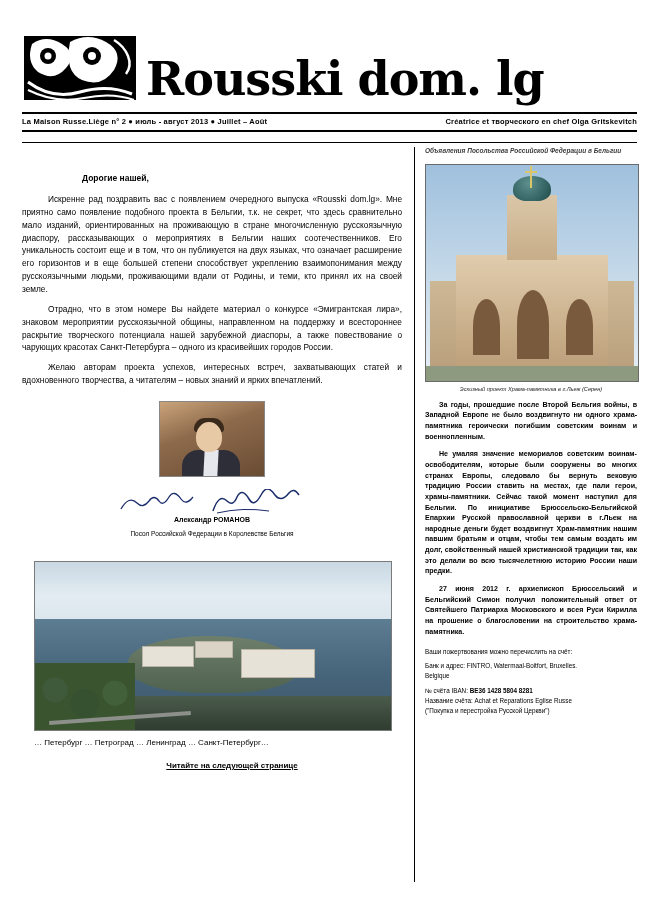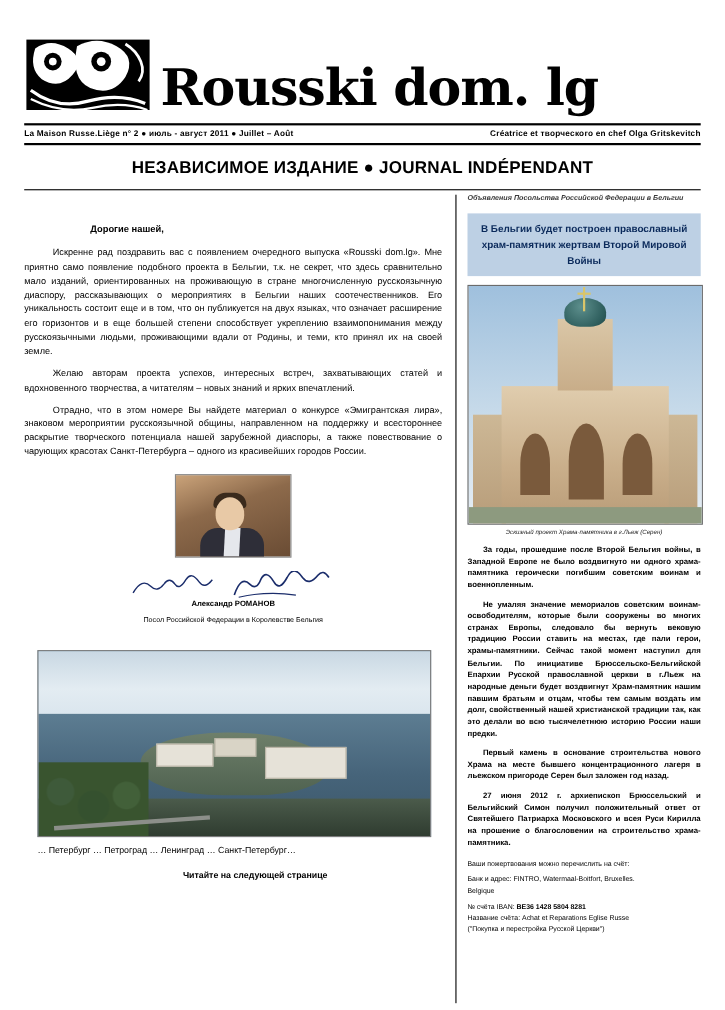--- a/index.html
+++ b/index.html
@@ -361,7 +361,7 @@
   </div>
   <div class="masthead-rule"></div>
   <div class="masthead-sub">
-    <div class="left">La  Maison  Russe.Liège n° 2  ●  июль - август 2011  ●  Juillet – Août</div>
+    <div class="left">La  Maison  Russe.Liège n° 2  ●  июль - август 2013  ●  Juillet – Août</div>
     <div class="right">Créatrice et творческого en chef    Olga Gritskevitch</div>
   </div>
   <div class="masthead-rule2"></div>

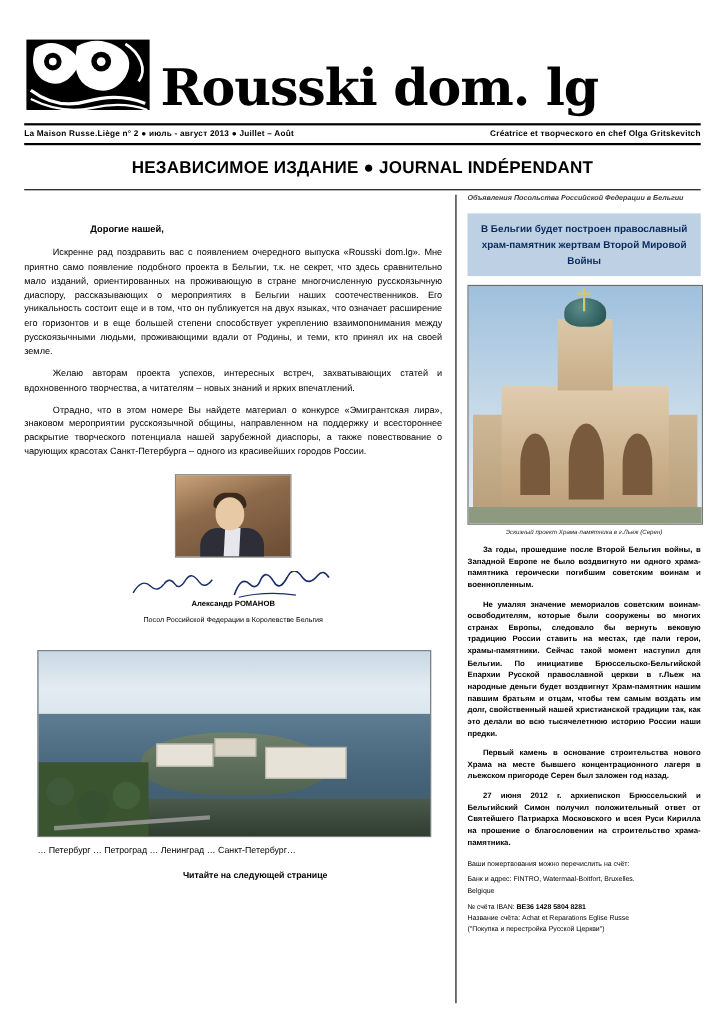--- a/index.html
+++ b/index.html
@@ -366,7 +366,6 @@
   </div>
   <div class="masthead-rule2"></div>
 
-  <div class="banner">НЕЗАВИСИМОЕ ИЗДАНИЕ  ●  JOURNAL INDÉPENDANT</div>
   <div class="banner-rule"></div>
 
   <div class="content">

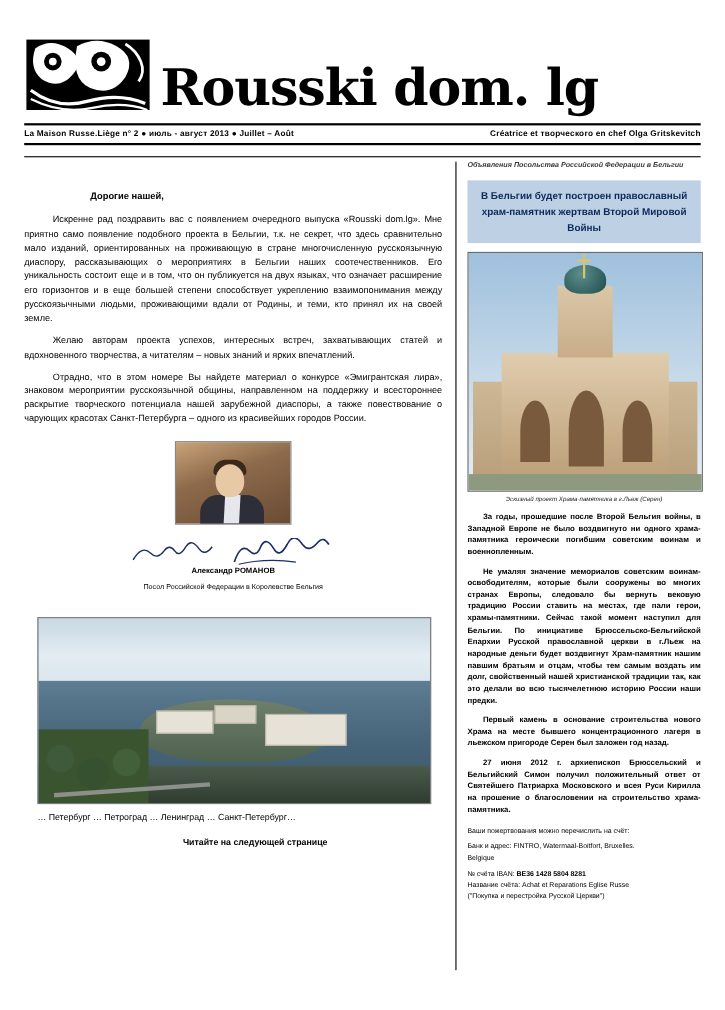--- a/index.html
+++ b/index.html
@@ -417,7 +417,6 @@
 
     <div class="col-right">
       <div class="embassy-note">Объявления Посольства Российской Федерации в Бельгии</div>
-      <div class="right-headline">В Бельгии будет построен православный храм-памятник жертвам Второй Мировой Войны</div>
 
       <div class="church-photo">
         <div class="ch-sky"></div>

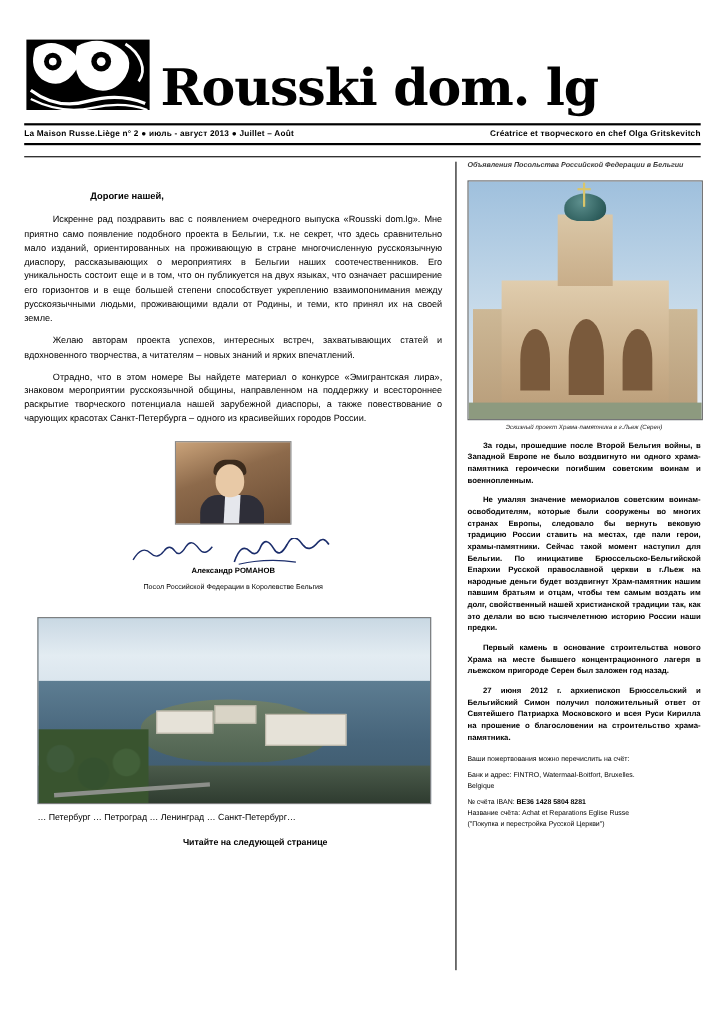--- a/index.html
+++ b/index.html
@@ -375,8 +375,8 @@
 
       <div class="article">
         <p>Искренне рад поздравить вас с появлением очередного выпуска «Rousski dom.lg». Мне приятно само появление подобного проекта в Бельгии, т.к. не секрет, что здесь сравнительно мало изданий, ориентированных на проживающую в стране многочисленную русскоязычную диаспору, рассказывающих о мероприятиях в Бельгии наших соотечественников. Его уникальность состоит еще и в том, что он публикуется на двух языках, что означает расширение его горизонтов и в еще большей степени способствует укреплению взаимопонимания между русскоязычными людьми, проживающими вдали от Родины, и теми, кто принял их на своей земле.</p>
+        <p>Отрадно, что в этом номере Вы найдете материал о конкурсе «Эмигрантская лира», знаковом мероприятии русскоязычной общины, направленном на поддержку и всестороннее раскрытие творческого потенциала нашей зарубежной диаспоры, а также повествование о чарующих красотах Санкт-Петербурга – одного из красивейших городов России.</p>
         <p>Желаю авторам проекта успехов, интересных встреч, захватывающих статей и вдохновенного творчества, а читателям – новых знаний и ярких впечатлений.</p>
-        <p>Отрадно, что в этом номере Вы найдете материал о конкурсе «Эмигрантская лира», знаковом мероприятии русскоязычной общины, направленном на поддержку и всестороннее раскрытие творческого потенциала нашей зарубежной диаспоры, а также повествование о чарующих красотах Санкт-Петербурга – одного из красивейших городов России.</p>
       </div>
 
       <div class="portrait-wrap">

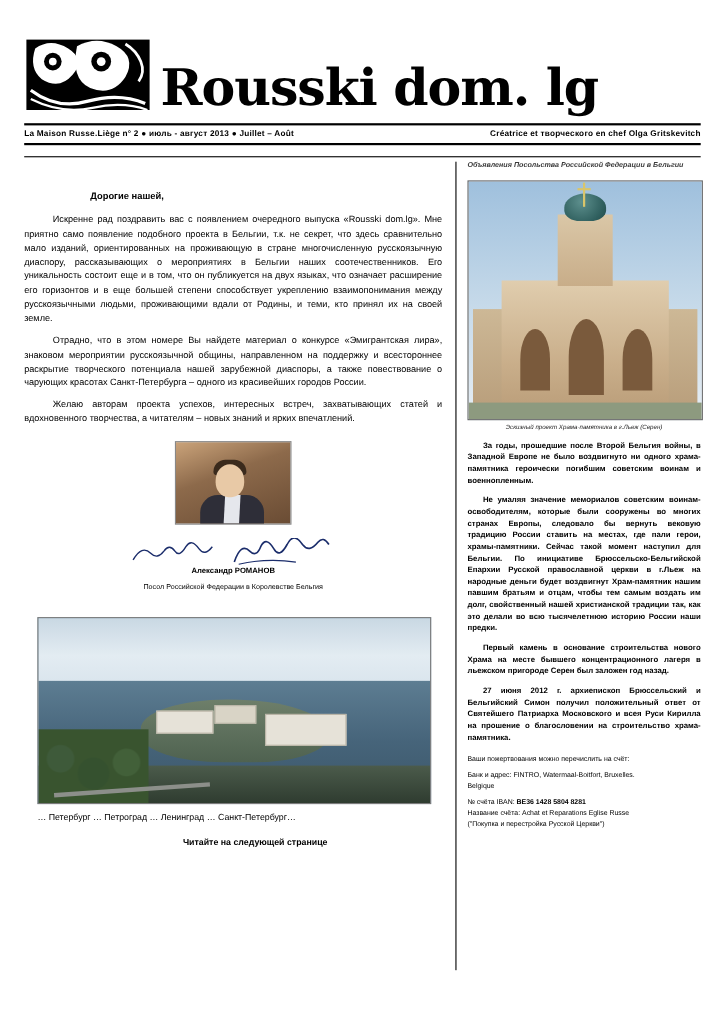--- a/index.html
+++ b/index.html
@@ -436,7 +436,6 @@
       <div class="right-body">
         <p>За годы, прошедшие после Второй Бельгия войны, в Западной Европе не было воздвигнуто ни одного храма-памятника героически погибшим советским воинам и военнопленным.</p>
         <p>Не умаляя значение мемориалов советским воинам-освободителям, которые были сооружены во многих странах Европы, следовало бы вернуть вековую традицию России ставить на местах, где пали герои, храмы-памятники. Сейчас такой момент наступил для Бельгии. По инициативе Брюссельско-Бельгийской Епархии Русской православной церкви в г.Льеж на народные деньги будет воздвигнут Храм-памятник нашим павшим братьям и отцам, чтобы тем самым воздать им долг, свойственный нашей христианской традиции так, как это делали во всю тысячелетнюю историю России наши предки.</p>
-        <p>Первый камень в основание строительства нового Храма на месте бывшего концентрационного лагеря в льежском пригороде Серен был заложен год назад.</p>
         <p>27 июня 2012 г. архиепископ Брюссельский и Бельгийский Симон получил положительный ответ от Святейшего Патриарха Московского и всея Руси Кирилла на прошение о благословении на строительство храма-памятника.</p>
       </div>
 

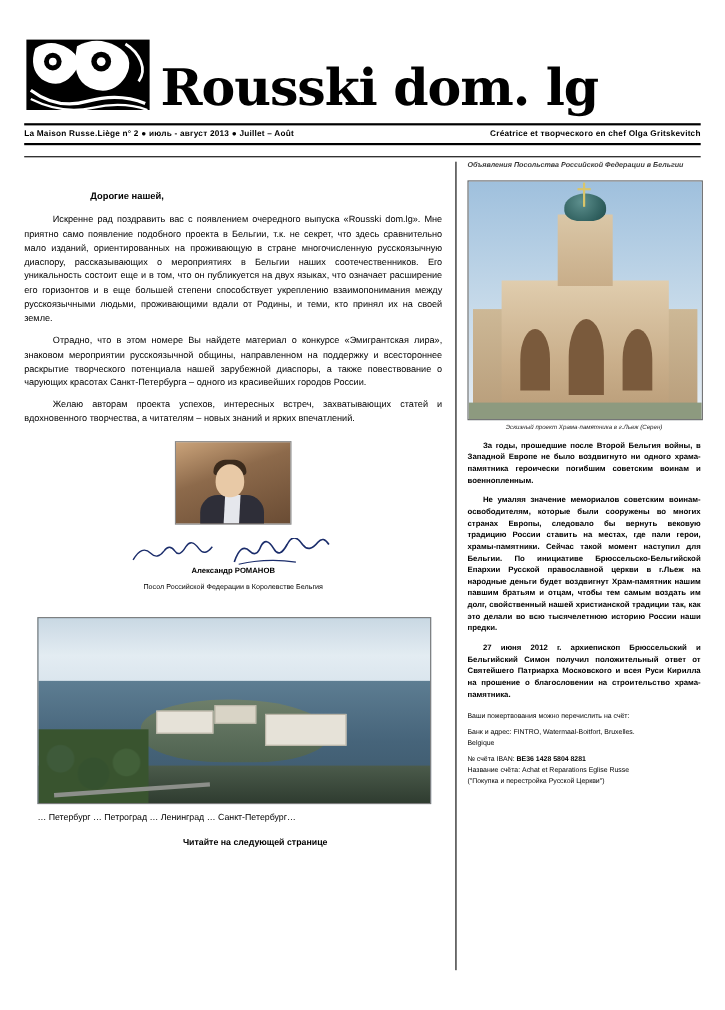--- a/index.html
+++ b/index.html
@@ -240,6 +240,7 @@
     font-weight: bold;
     margin-top: 14px;
     margin-left: 40px;
+    text-decoration: underline;
   }
 
   

